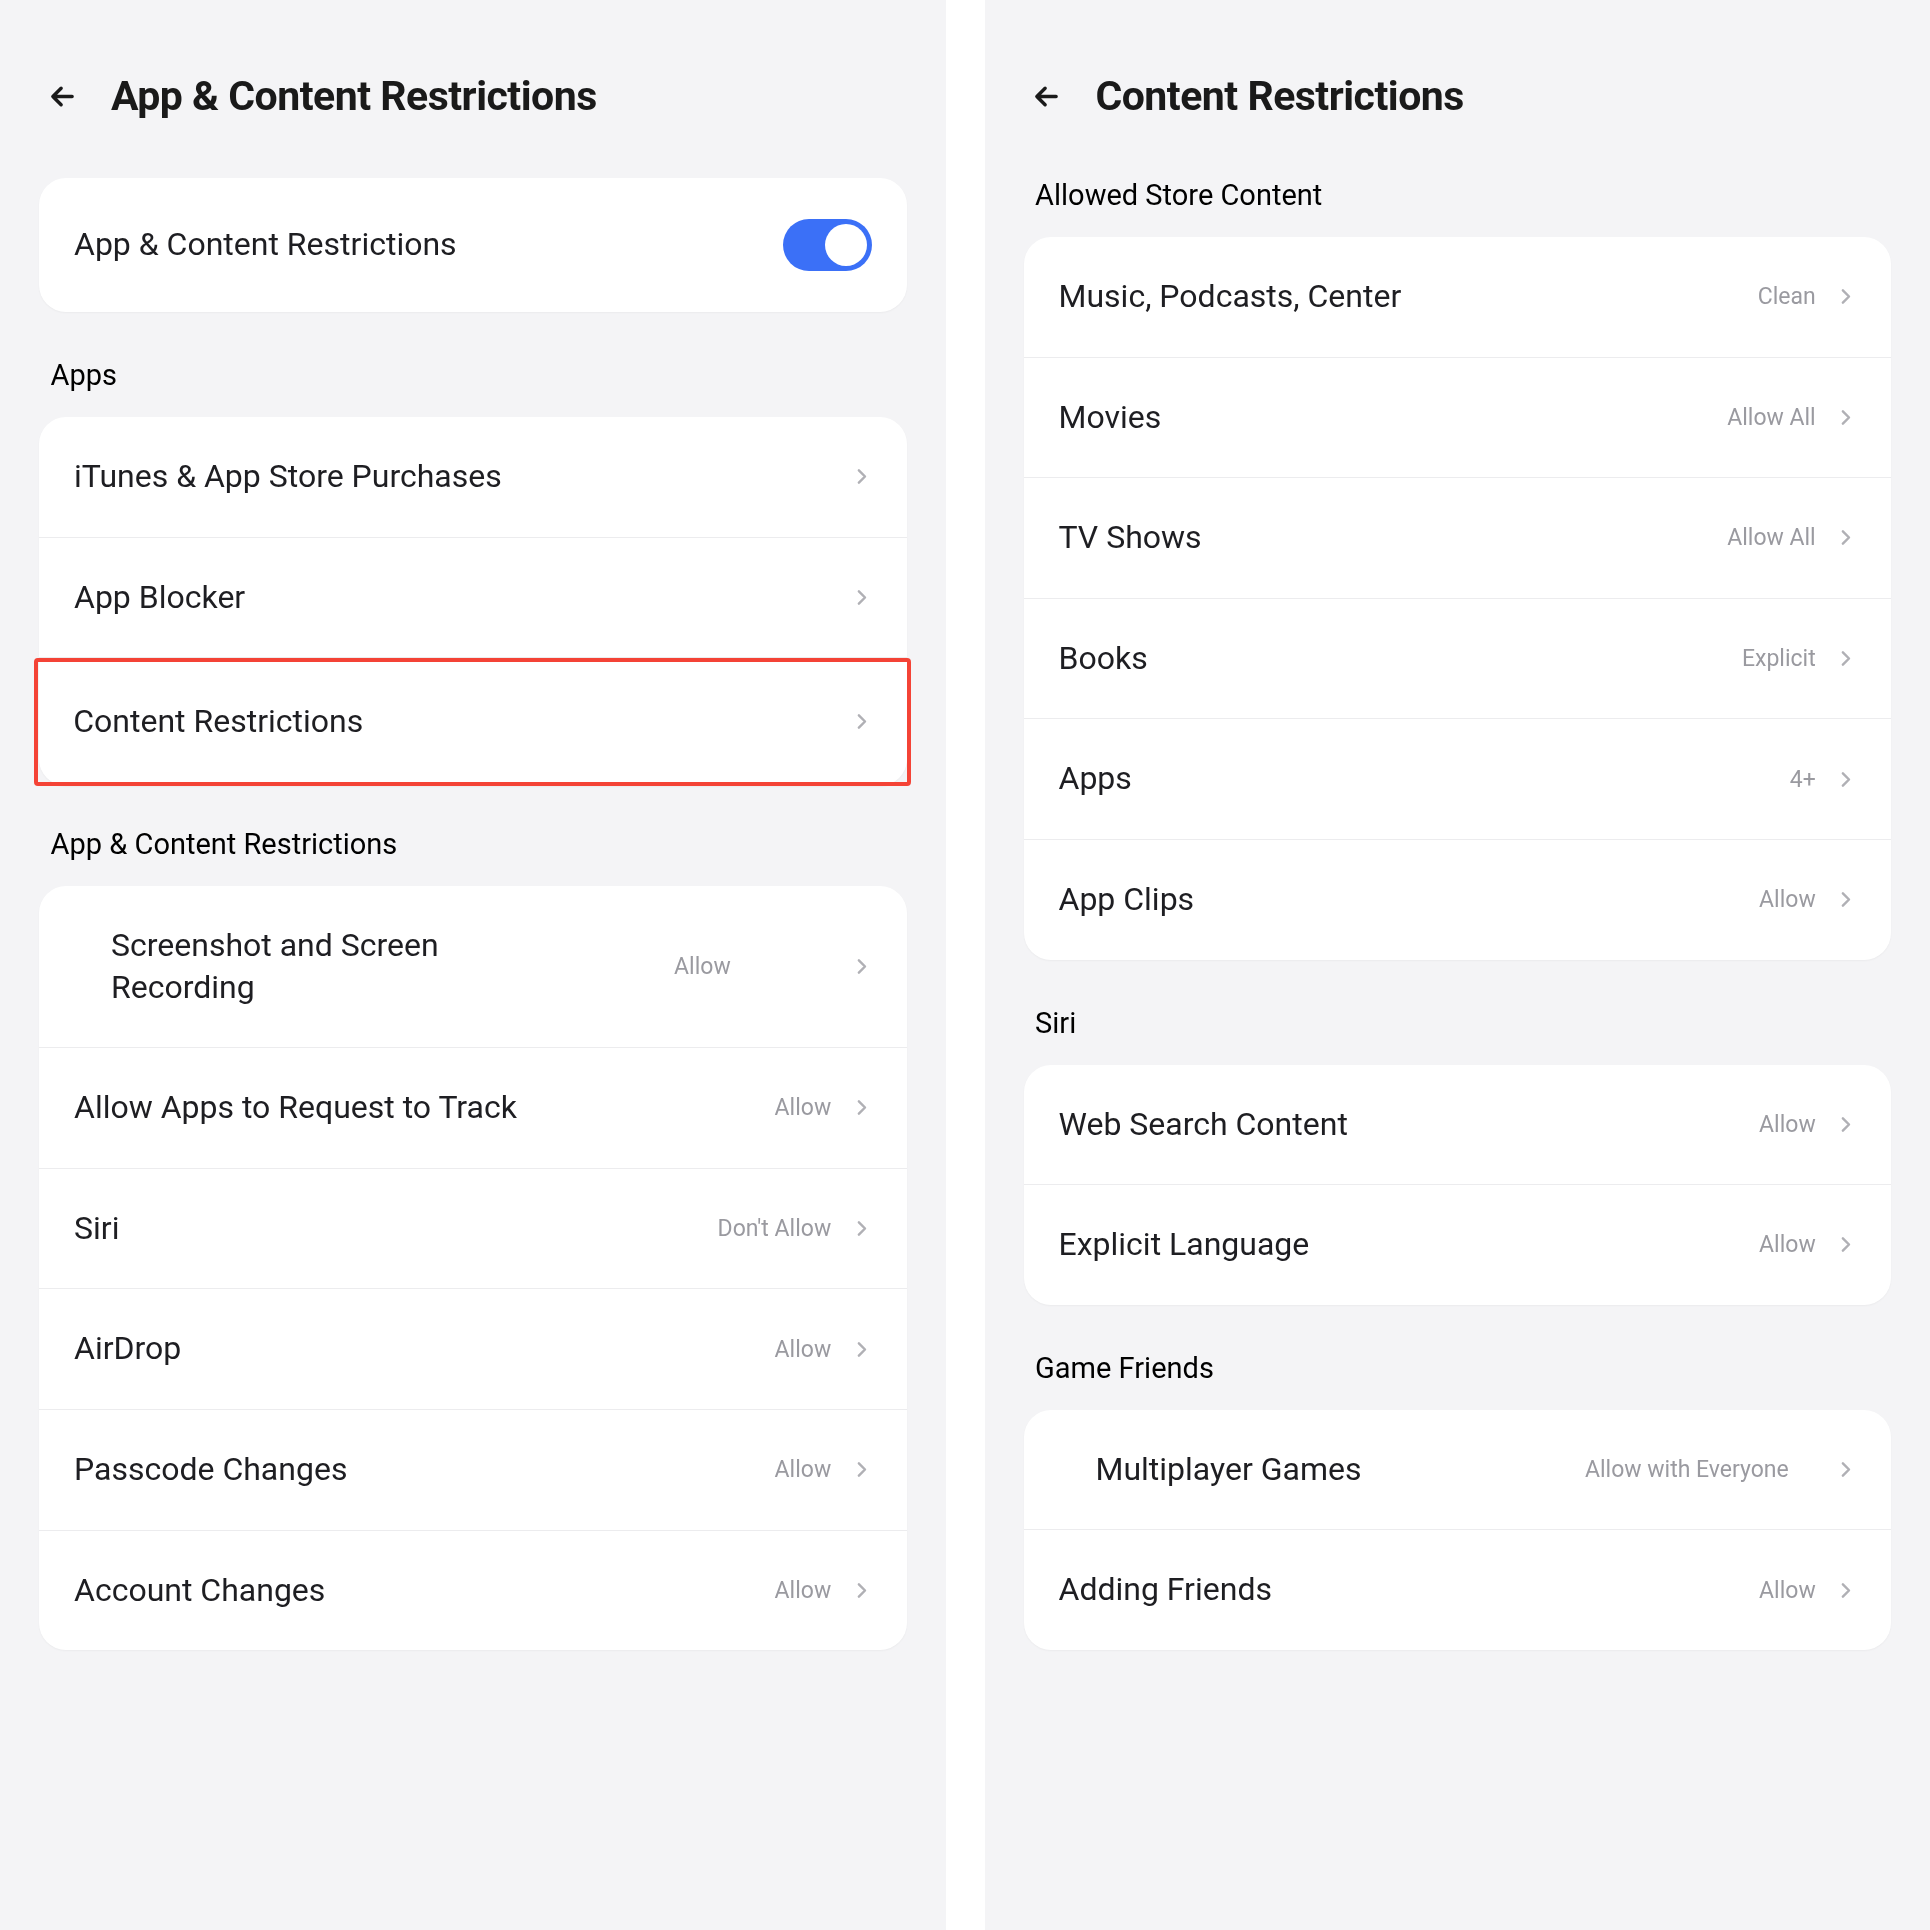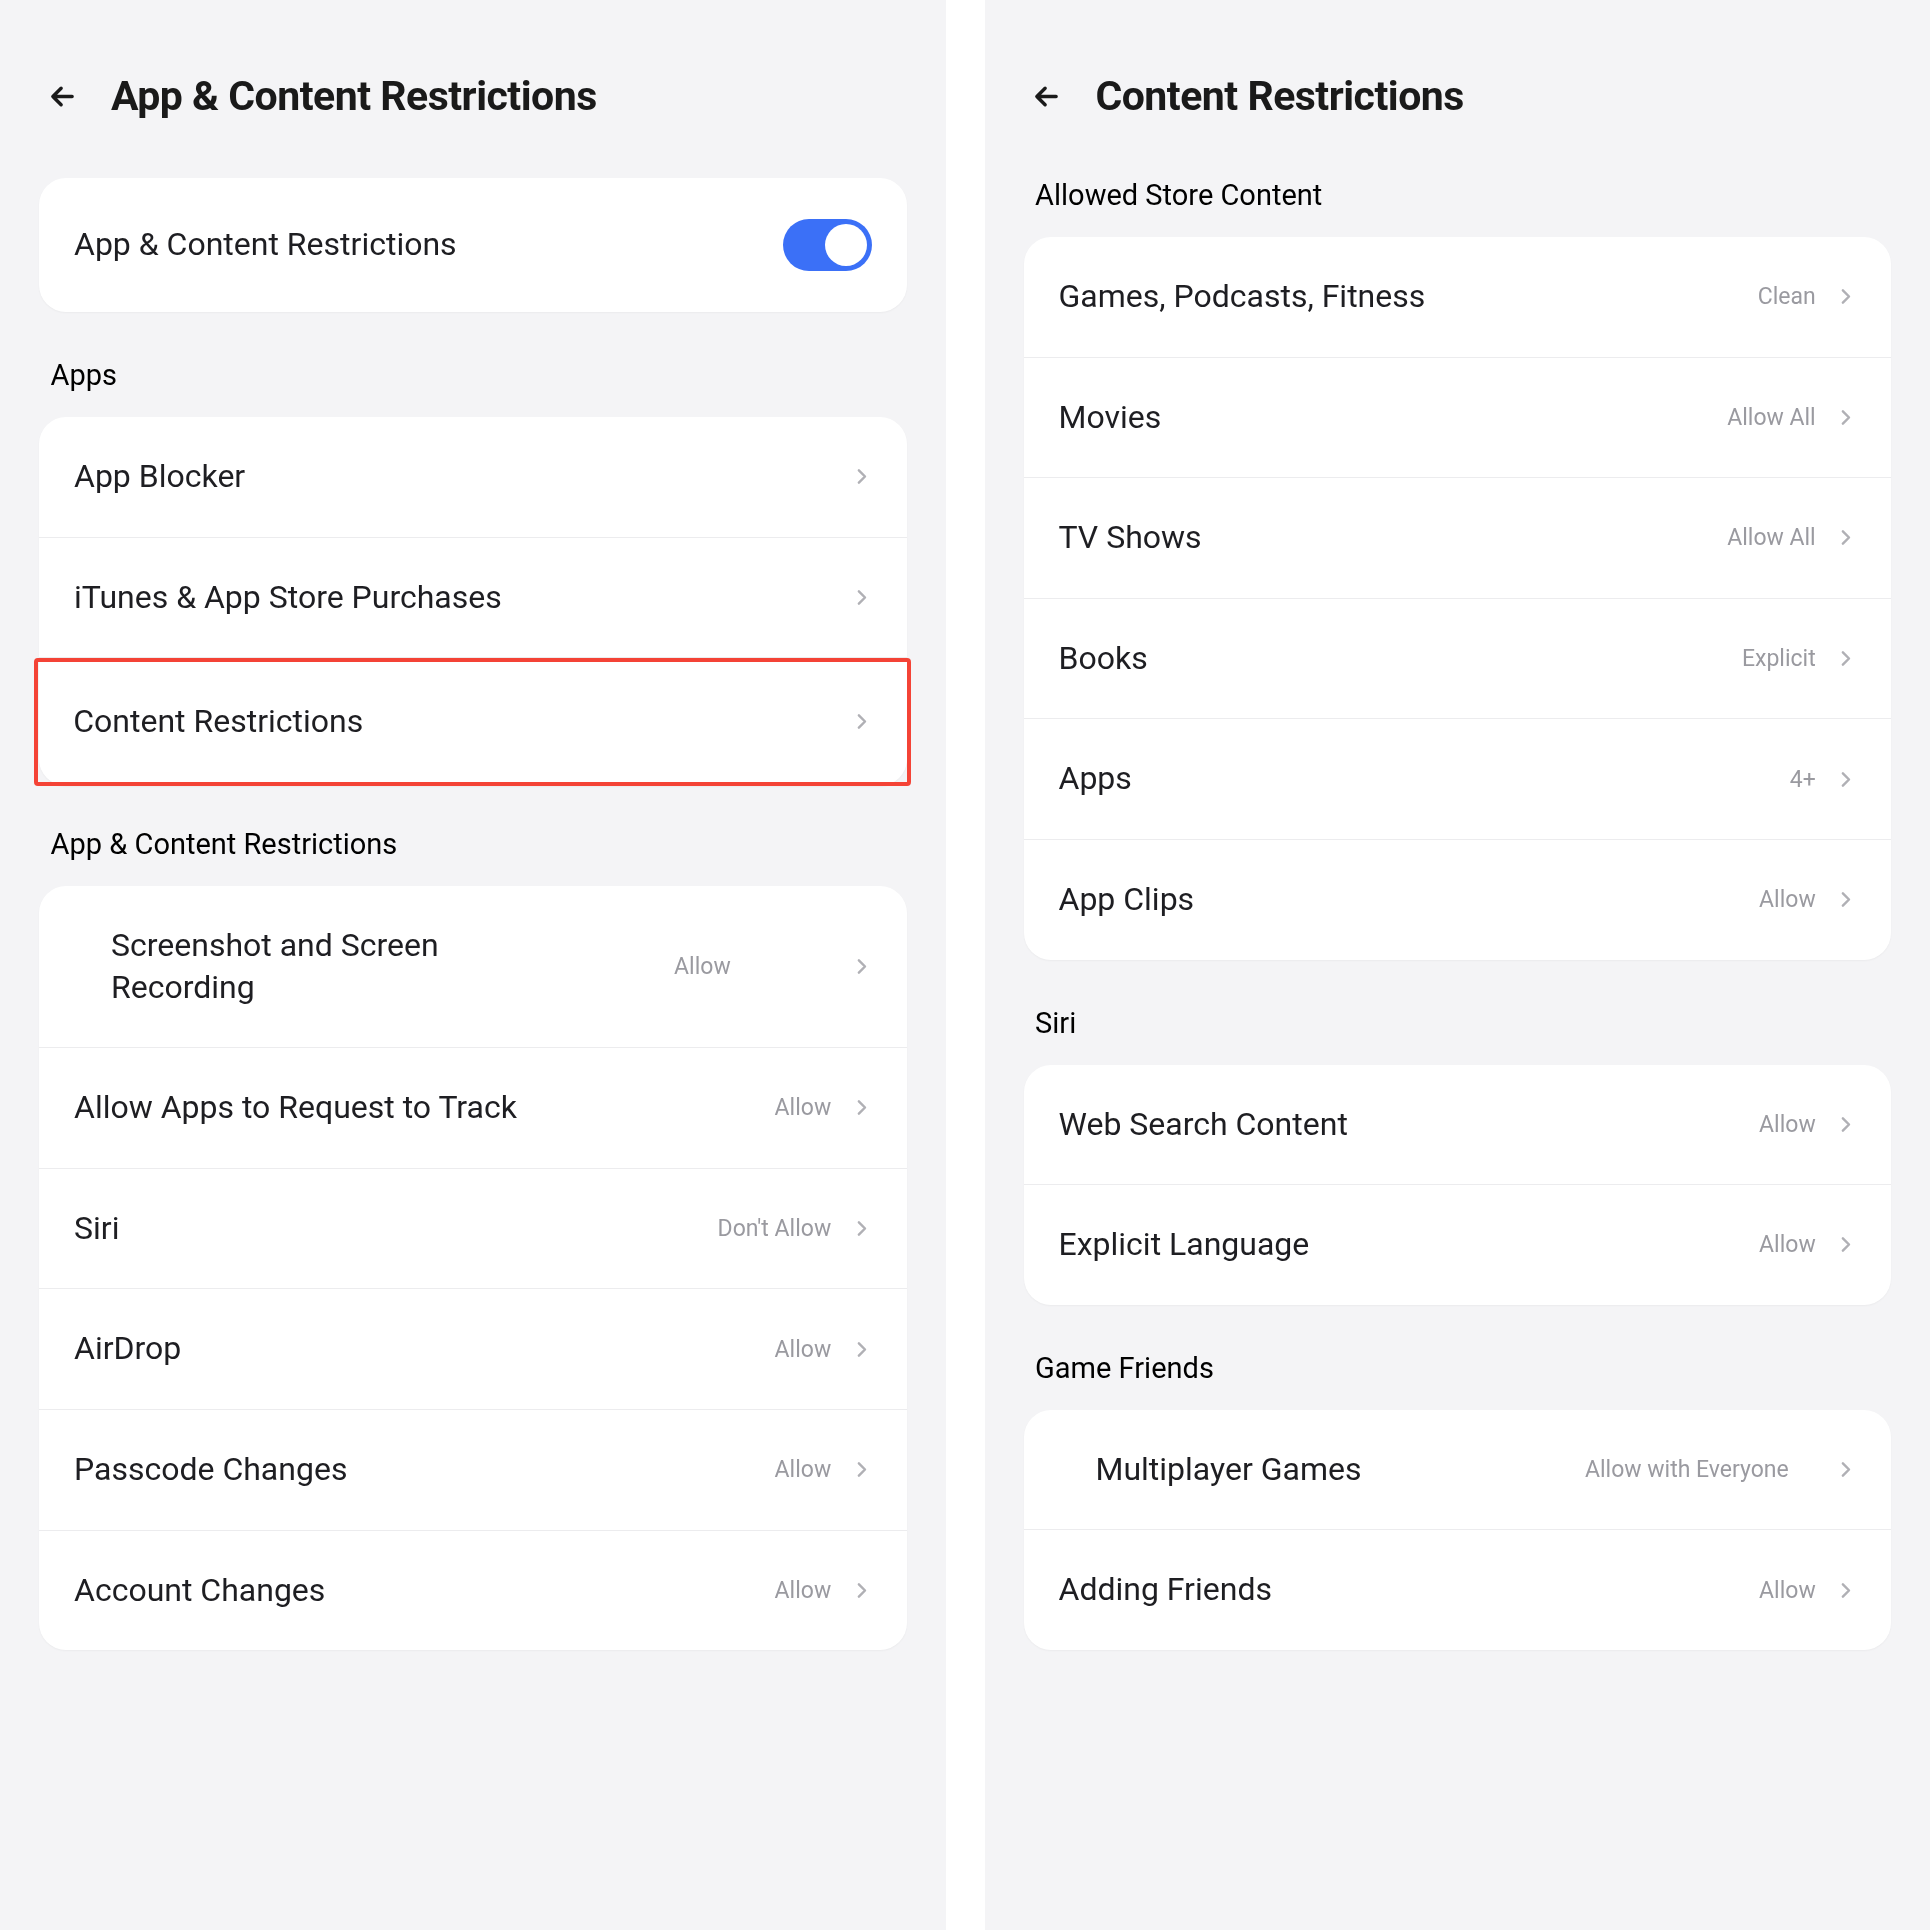--- a/index.html
+++ b/index.html
@@ -245,7 +245,7 @@
   <div class="section-label">Allowed Store Content</div>
   <div class="card">
     <div class="row">
-      <div class="row-label">Games, Podcasts, Fitness</div>
+      <div class="row-label">Music, Podcasts, Center</div>
       <div class="row-value">Clean</div>
       <div class="chevron"><svg viewBox="0 0 24 24">
             <path d="M9 5l7 7-7 7"></path>

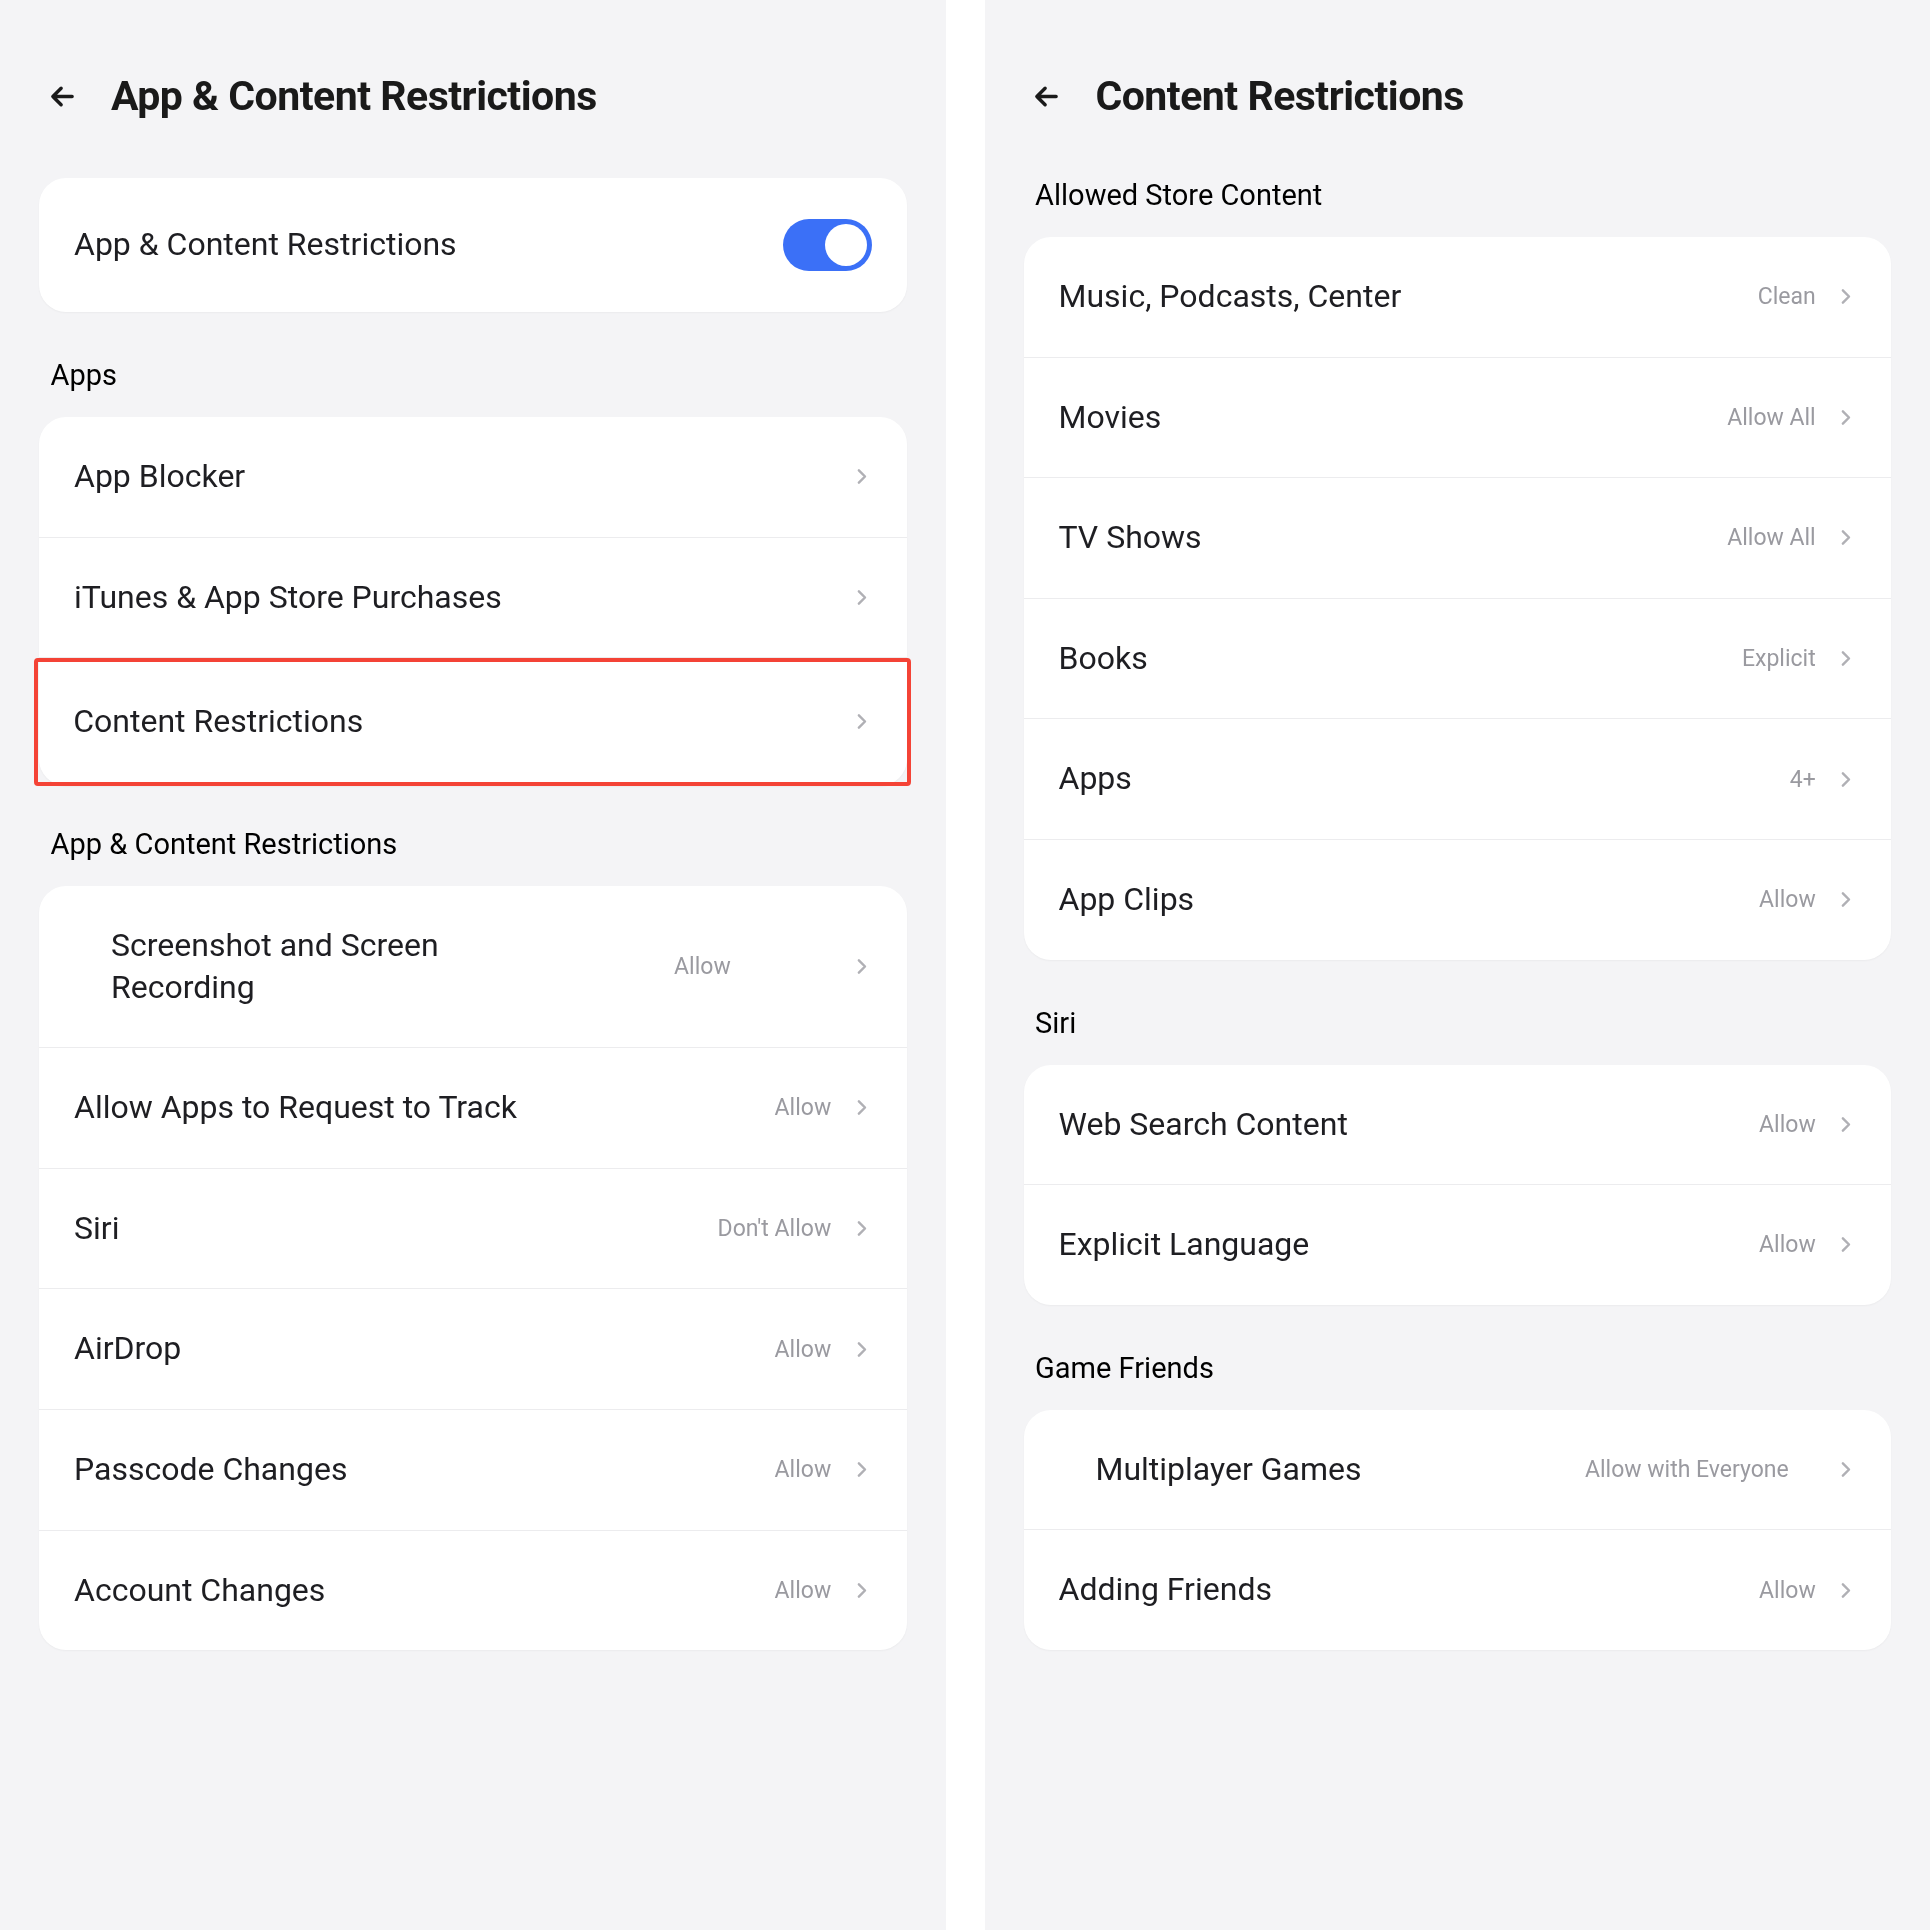--- a/index.html
+++ b/index.html
@@ -164,13 +164,13 @@
   <div class="section-label">Apps</div>
   <div class="card">
     <div class="row">
+      <div class="row-label">iTunes &amp; App Store Purchases</div>
+      <div class="chevron"><svg viewBox="0 0 24 24">
+            <path d="M9 5l7 7-7 7"></path>
+          </svg></div>
+    </div>
+    <div class="row">
       <div class="row-label">App Blocker</div>
-      <div class="chevron"><svg viewBox="0 0 24 24">
-            <path d="M9 5l7 7-7 7"></path>
-          </svg></div>
-    </div>
-    <div class="row">
-      <div class="row-label">iTunes &amp; App Store Purchases</div>
       <div class="chevron"><svg viewBox="0 0 24 24">
             <path d="M9 5l7 7-7 7"></path>
           </svg></div>

